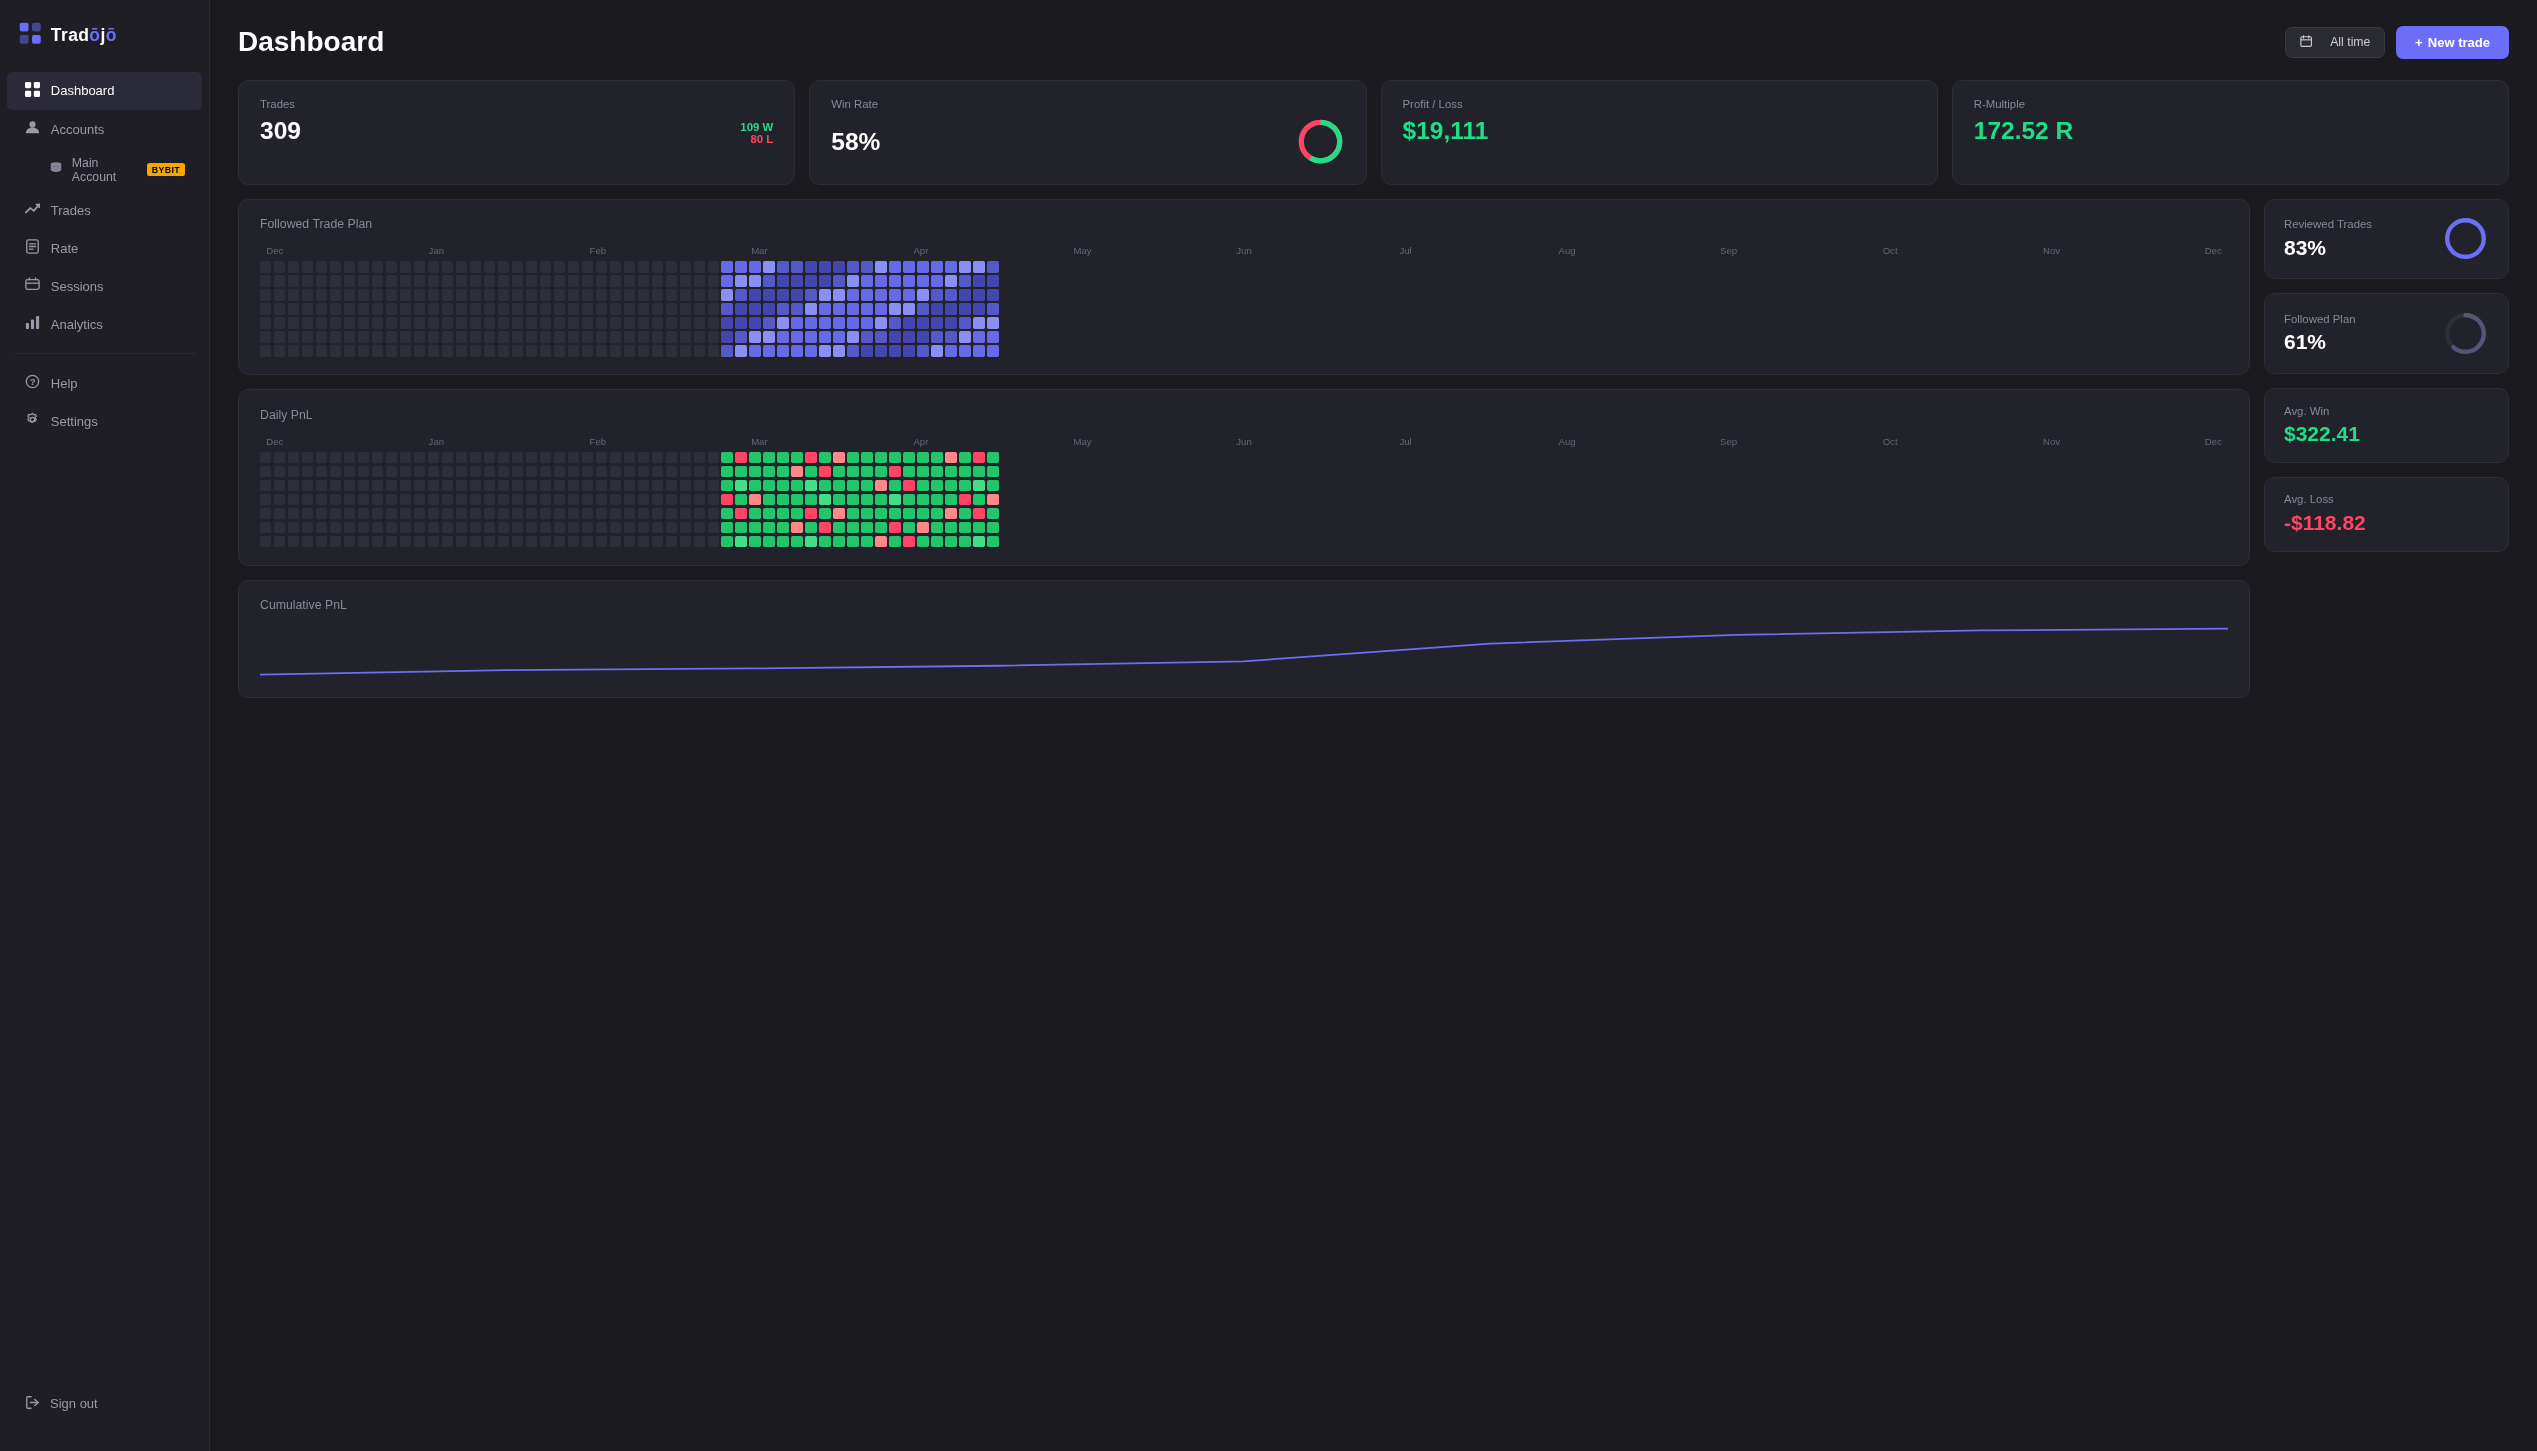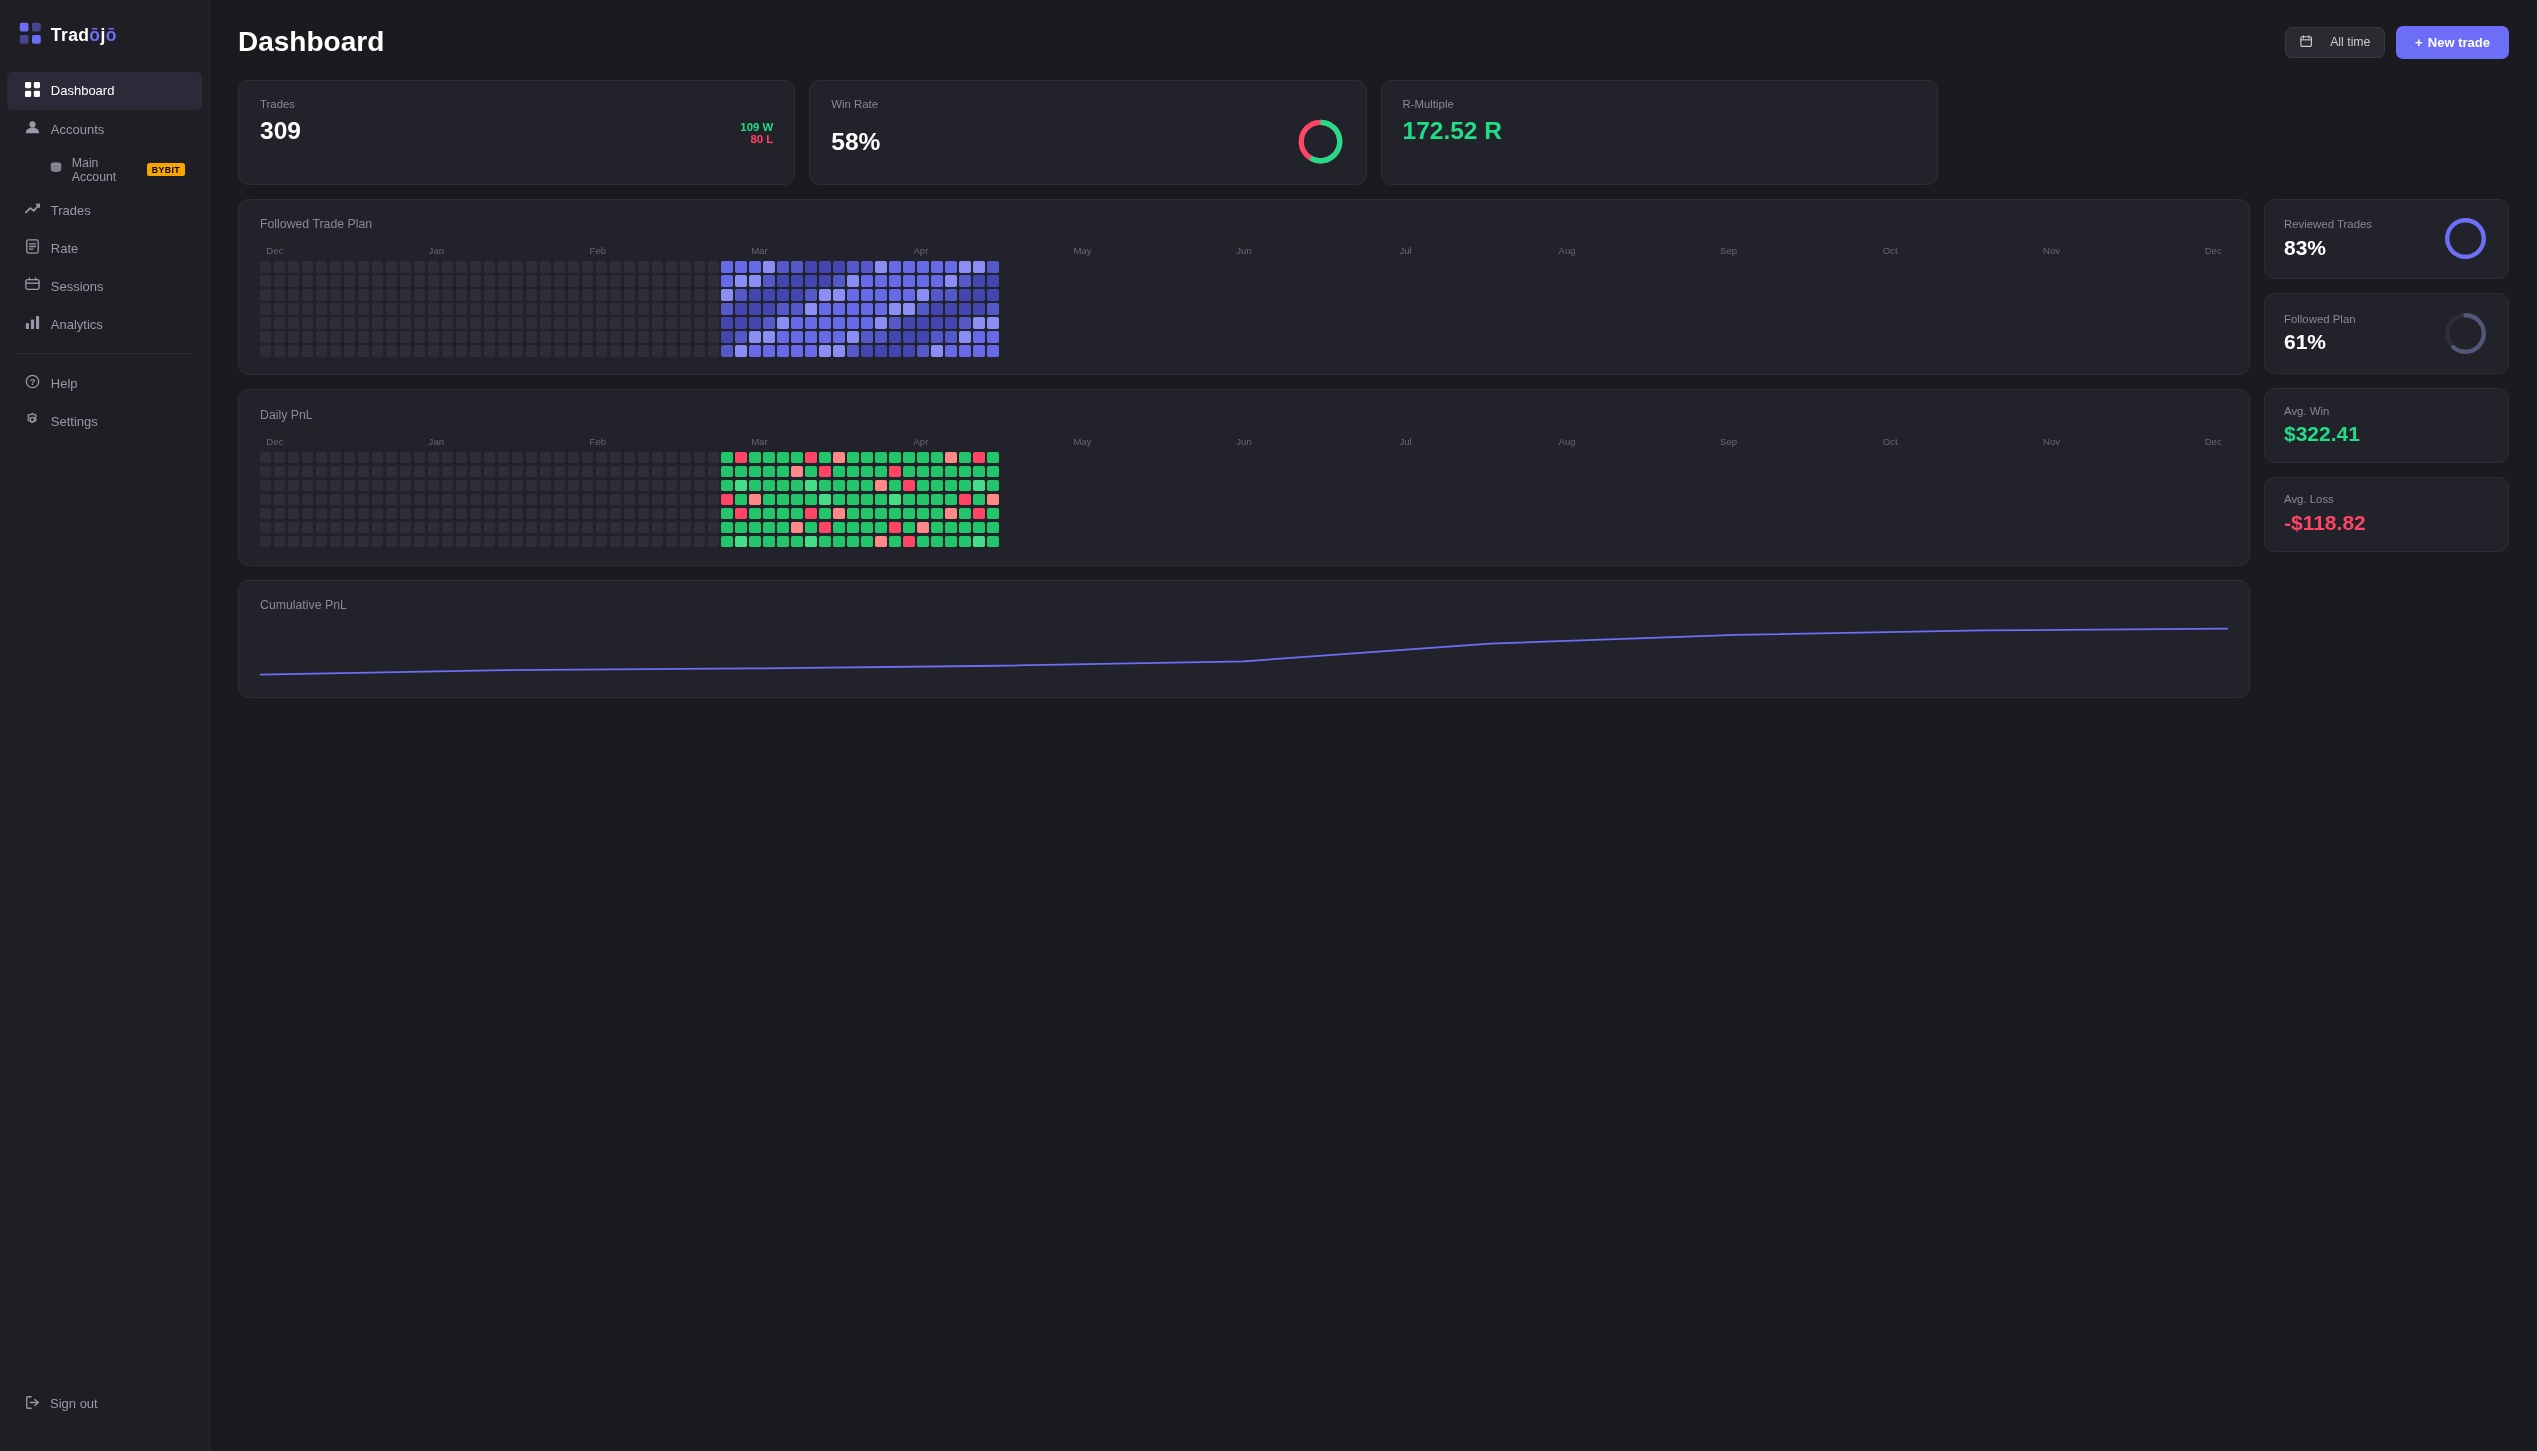--- a/index.html
+++ b/index.html
@@ -443,6 +443,10 @@
       </div>
     </div>
 
+    <div class="stat-card">
+      <div class="stat-label">Profit / Loss</div>
+      <div class="stat-value green">$19,111</div>
+    </div>
 
     <div class="stat-card">
       <div class="stat-label">R-Multiple</div>

